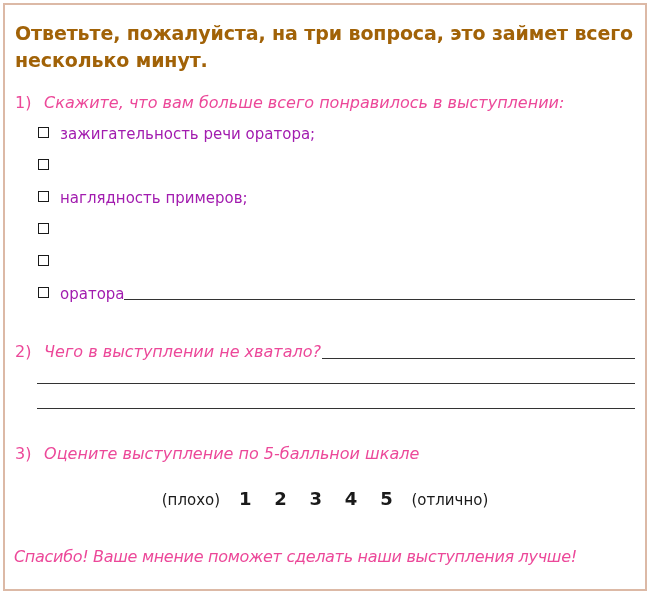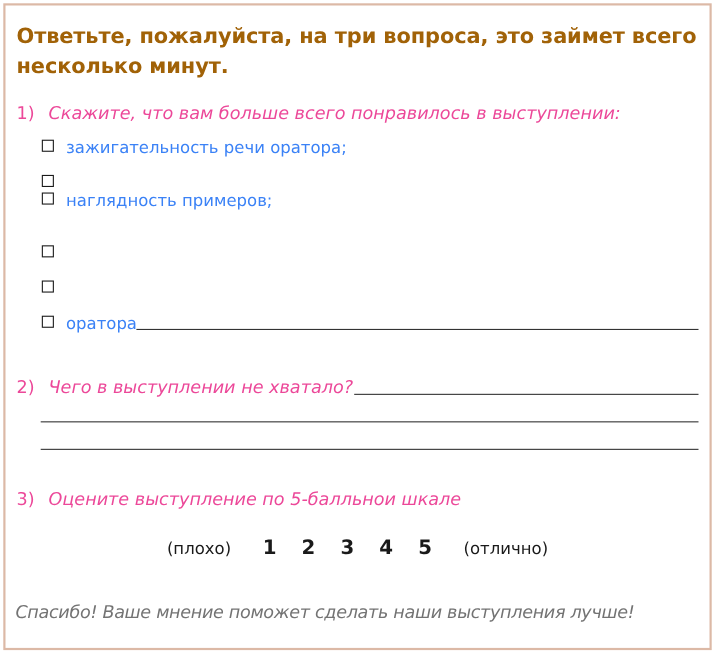--- a/index.html
+++ b/index.html
@@ -16,7 +16,7 @@
   .q { position: absolute; font-family: "DejaVu Sans", sans-serif; font-size: 16px; color: #ec4899; }
   .qnum { display: inline-block; width: 24px; font-style: normal; }
   .qtext { font-style: italic; }
-  .opt { position: absolute; left: 38px; font-family: "DejaVu Sans", sans-serif; font-size: 15px; color: #3b82f6; height: 20px; line-height: 20px; }
+  .opt { position: absolute; left: 38px; font-family: "DejaVu Sans", sans-serif; font-size: 15px; color: #a21caf; height: 20px; line-height: 20px; }
   .box { display: inline-block; width: 9px; height: 9px; border: 1.5px solid #1a1a1a; margin-right: 11px; vertical-align: 1px; }
   .line { position: absolute; height: 0; border-top: 1px solid #333; }
   .scale { position: absolute; top: 488px; left: 0; width: 650px; text-align: center; font-family: "DejaVu Sans", sans-serif; font-size: 15px; color: #1a1a1a; }

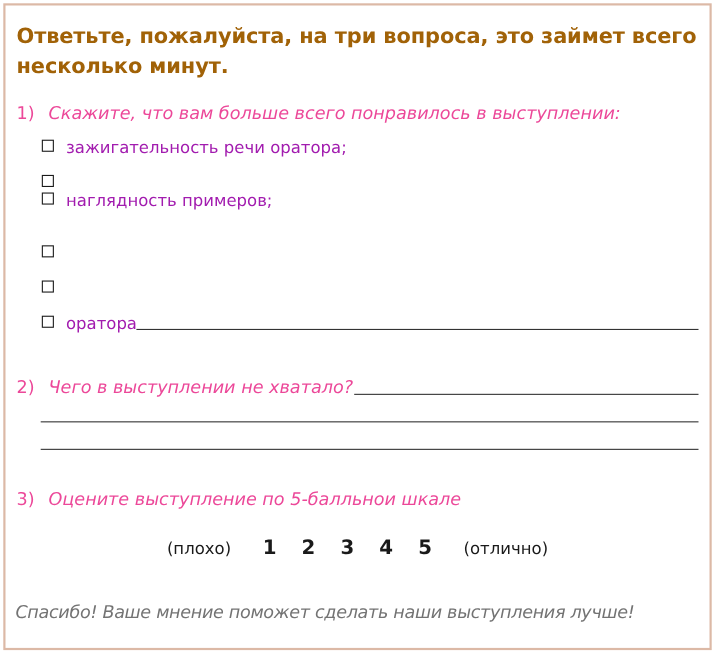--- a/index.html
+++ b/index.html
@@ -43,7 +43,7 @@
 <div class="opt" style="top:156px;">
   <span class="box"></span>
 </div>
-<div class="opt" style="top:172px;">
+<div class="opt" style="top:188px;">
   <span class="box"></span><span>наглядность примеров;</span>
 </div>
 <div class="opt" style="top:220px;">

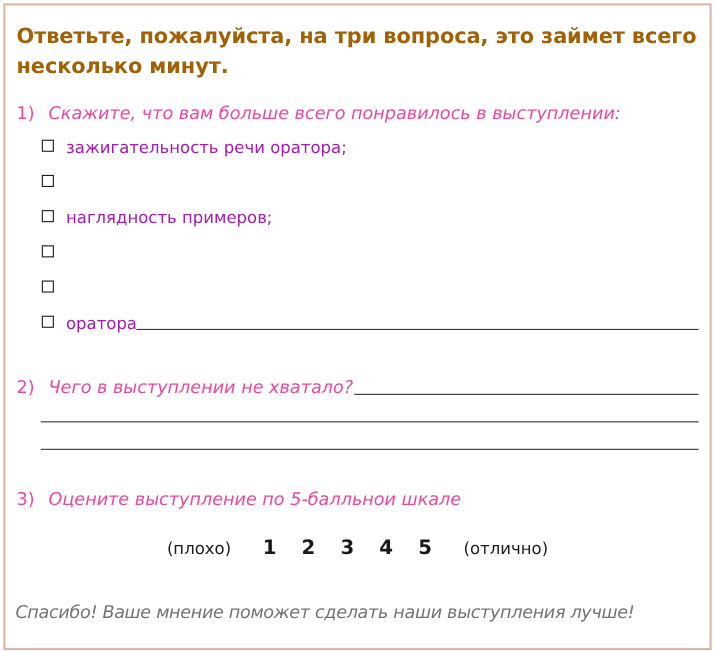--- a/index.html
+++ b/index.html
@@ -22,7 +22,7 @@
   .scale { position: absolute; top: 488px; left: 0; width: 650px; text-align: center; font-family: "DejaVu Sans", sans-serif; font-size: 15px; color: #1a1a1a; }
   .scale span { display: inline-block; }
   .num { font-weight: bold; font-size: 18px; margin: 0 9px; }
-  .lbl { margin: 0 15px; }
+  .lbl { margin: 0 5px; }
   .thanks { position: absolute; left: 14px; top: 547px; font-family: "DejaVu Sans", sans-serif; font-style: italic; font-size: 16px; color: #737373; letter-spacing: -0.3px; }
 </style>
 </head>

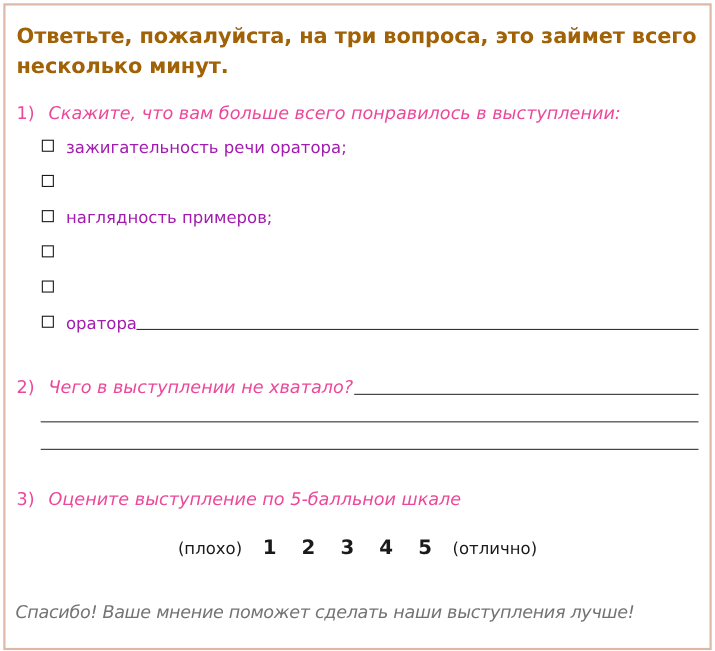--- a/index.html
+++ b/index.html
@@ -23,7 +23,7 @@
   .scale span { display: inline-block; }
   .num { font-weight: bold; font-size: 18px; margin: 0 9px; }
   .lbl { margin: 0 5px; }
-  .thanks { position: absolute; left: 14px; top: 547px; font-family: "DejaVu Sans", sans-serif; font-style: italic; font-size: 16px; color: #737373; letter-spacing: -0.3px; }
+  .thanks { position: absolute; left: 14px; top: 547px; font-family: "DejaVu Sans", sans-serif; font-style: italic; font-size: 16px; color: #ec4899; letter-spacing: -0.3px; }
 </style>
 </head>
 <body>

